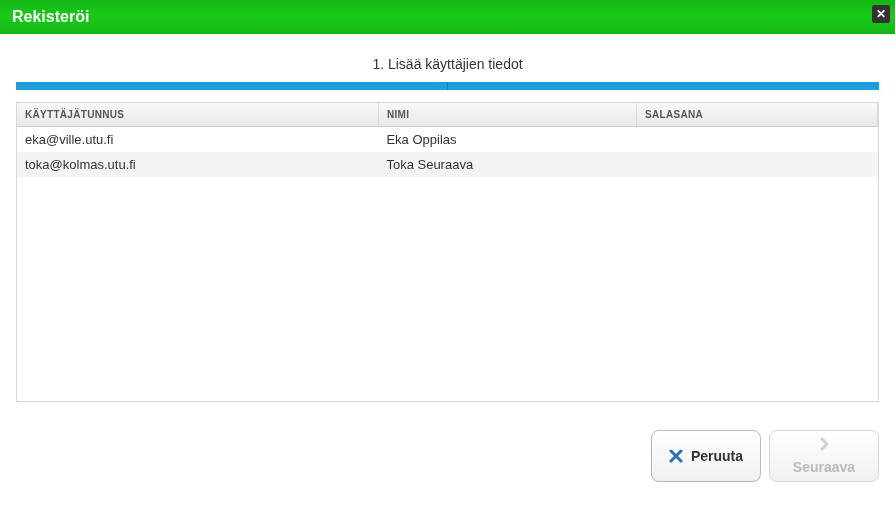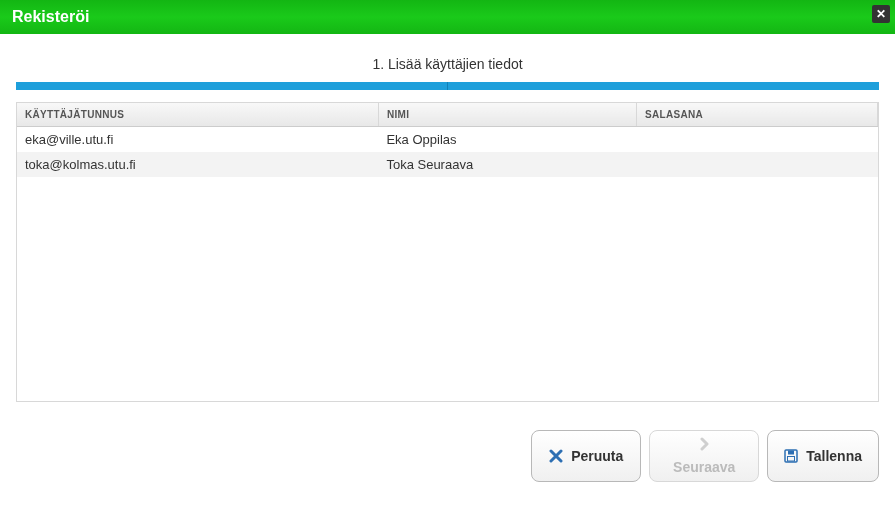--- a/index.html
+++ b/index.html
@@ -86,16 +86,6 @@
       </span>
       <span>Seuraava</span>
     </button>
-    <button class="btn">
-      <span class="icon">
-        <svg viewBox="0 0 14 14">
-            <rect x="1" y="1" width="12" height="12" rx="1" fill="none" stroke="#2d6fb3" stroke-width="1.5"></rect>
-            <rect x="4" y="1.5" width="6" height="4" fill="#2d6fb3"></rect>
-            <rect x="3.5" y="7.5" width="7" height="4.5" fill="none" stroke="#2d6fb3" stroke-width="1"></rect>
-          </svg>
-      </span>
-      <span>Tallenna</span>
-    </button>
   </div>
 </div>
 

